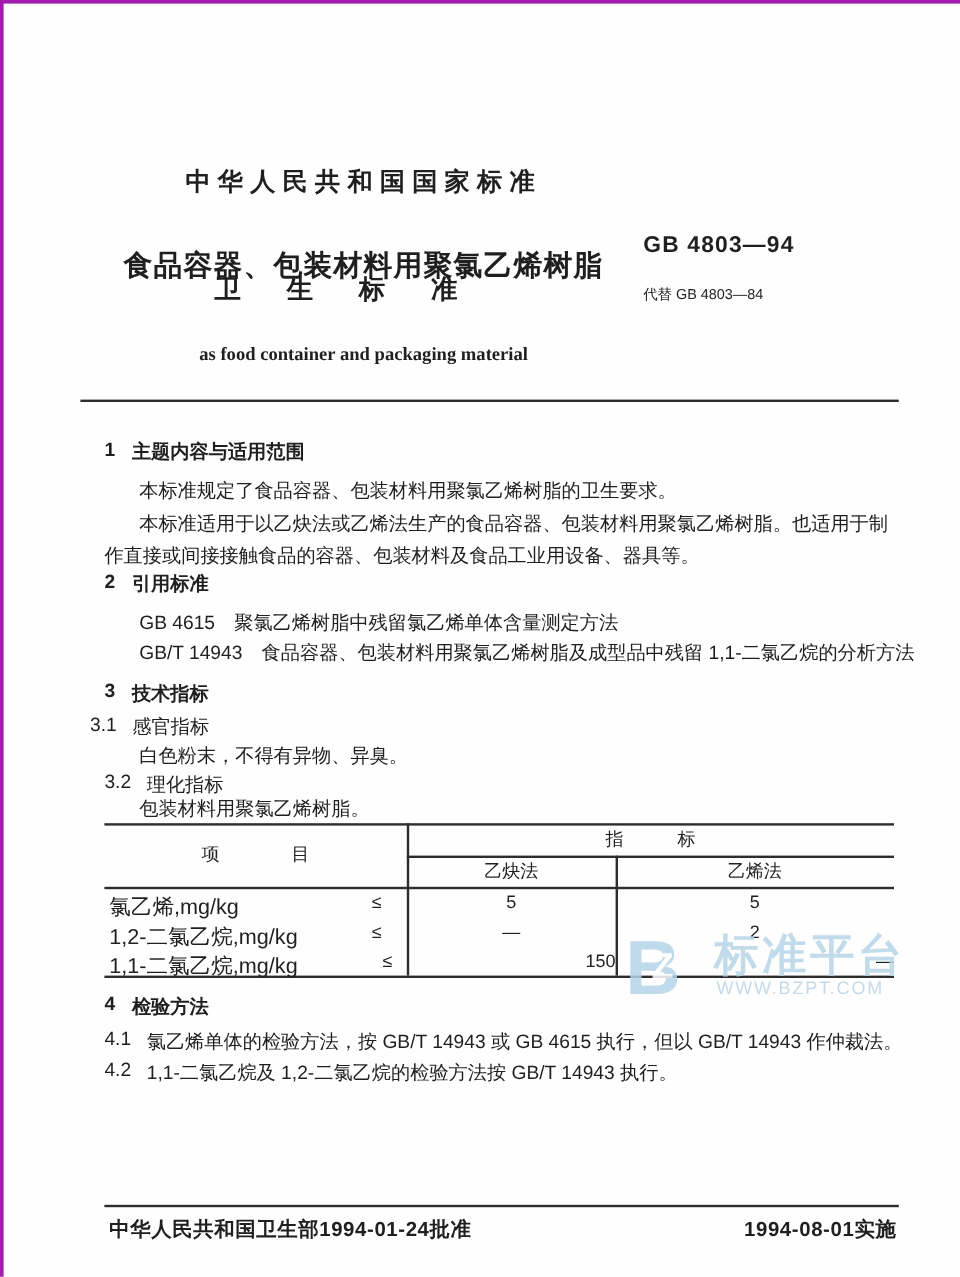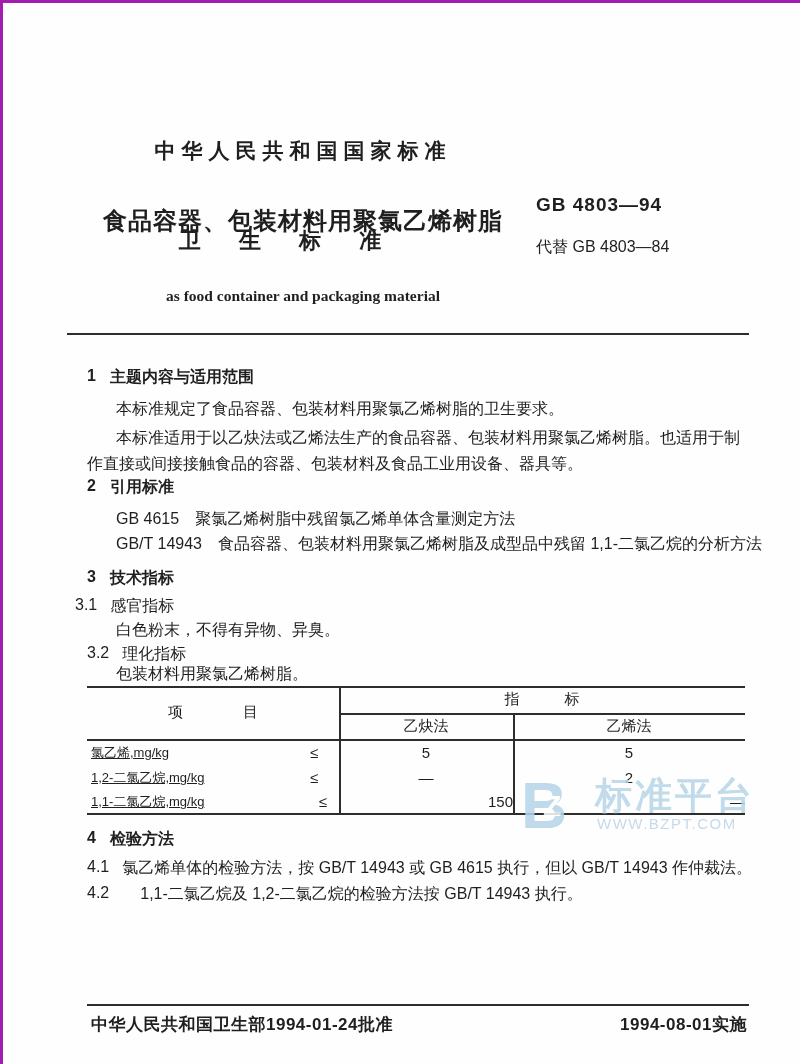--- a/index.html
+++ b/index.html
@@ -18,7 +18,7 @@
   .title-cn1{left:90px;top:202px;width:420px;font-size:24px;font-weight:bold;letter-spacing:1px;}
   .title-cn2{left:90px;top:223px;width:390px;font-size:22px;font-weight:bold;letter-spacing:16px;}
   .gb-no{left:533px;top:191px;font-size:19px;font-weight:bold;letter-spacing:1px;text-align:center;}
-  .replaces{left:533px;top:234px;font-size:16px;}
+  .replaces{left:533px;top:234px;font-size:12px;}
   .title-en{left:90px;width:420px;font-family:"Liberation Serif","DejaVu Serif",serif;font-weight:bold;font-size:15.5px;}
   .en1{top:260px;} .en2{top:284px;}
   .hline{background:#2d2d2d;height:2px;}

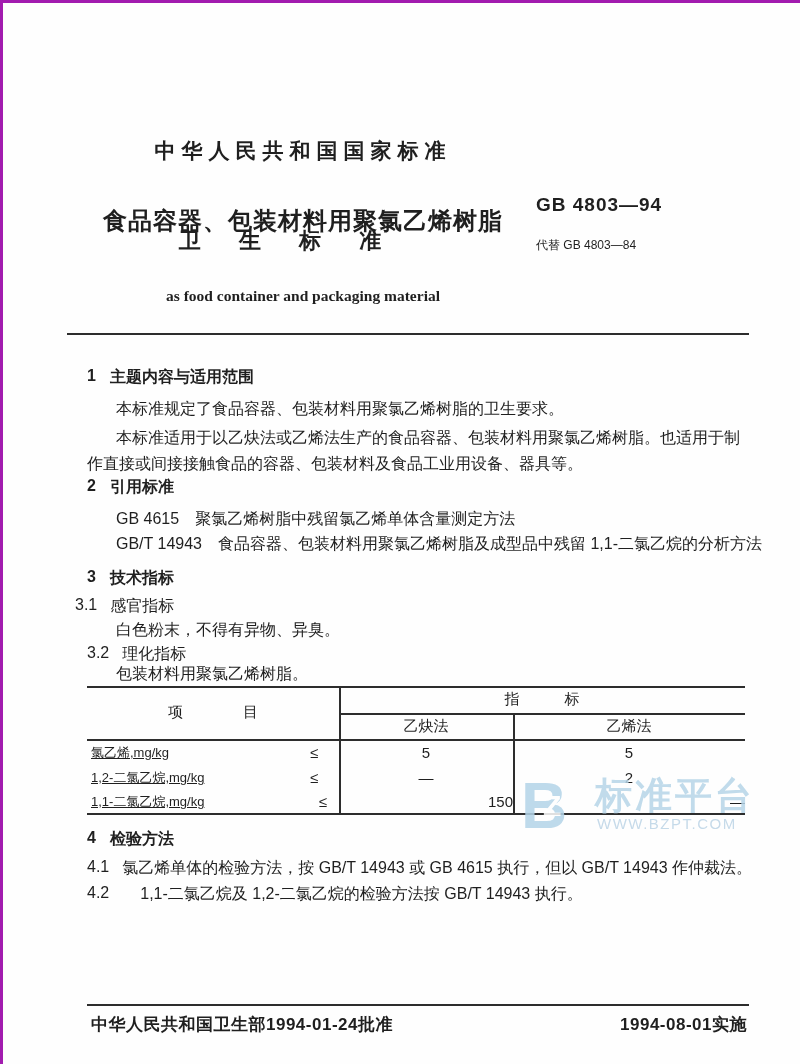--- a/index.html
+++ b/index.html
@@ -52,7 +52,7 @@
   .t-index-head{left:336px;top:684px;width:406px;height:25px;}
   .t-m1{left:336px;top:711px;width:174px;height:24px;}
   .t-m2{left:510px;top:711px;width:232px;height:24px;}
-  .t-row-label{font-size:13px;left:88px;text-decoration:underline;}
+  .t-row-label{font-size:18px;left:88px;}
   .t-op{font-size:15px;width:26px;left:298px;text-align:center;}
   .t-v1{left:336px;width:174px;text-align:center;font-size:15px;}
   .t-v2{left:510px;width:232px;text-align:center;font-size:15px;}

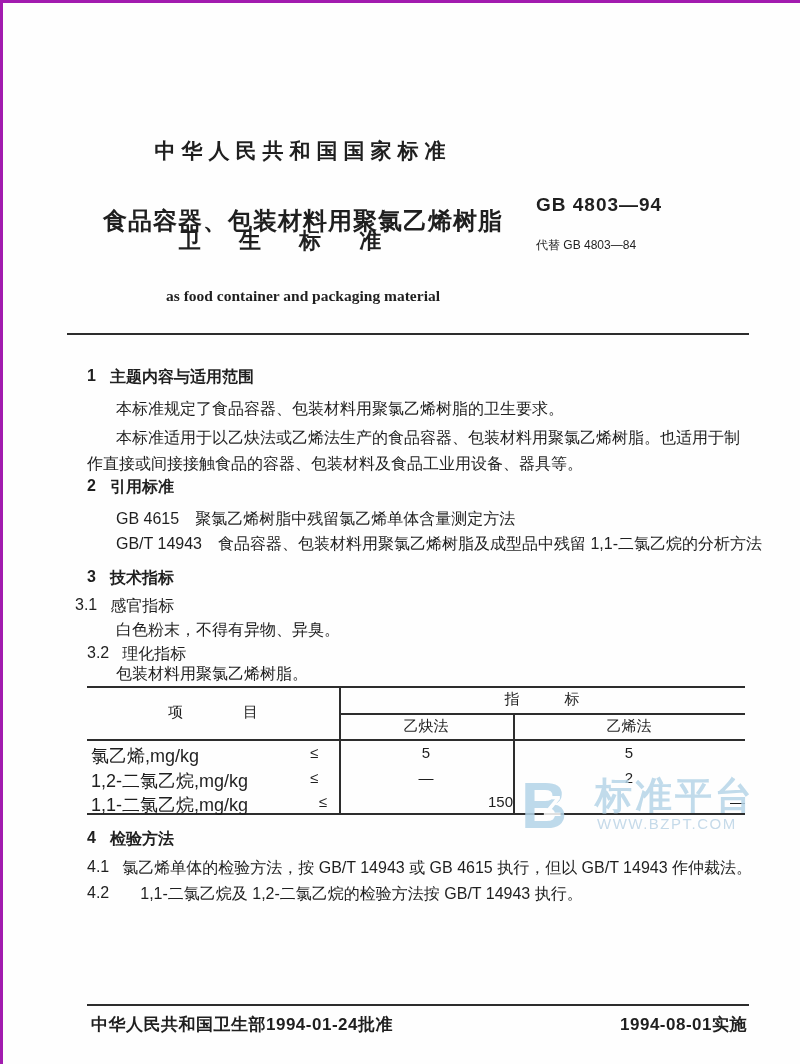--- a/index.html
+++ b/index.html
@@ -59,7 +59,7 @@
   .r1{top:741px;} .r2{top:766px;} .r3{top:790px;text-align:right;}
   .sec4-head{left:84px;top:826px;}
   .s41{left:84px;top:855px;width:680px;}
-  .s42{left:84px;top:881px;width:680px;gap:18px;}
+  .s42{left:84px;top:881px;width:680px;}
   
   .rule-bottom{left:84px;top:1001px;width:662px;}
   .foot-left{left:88px;top:1010px;font-size:17px;font-weight:bold;letter-spacing:0.5px;}

